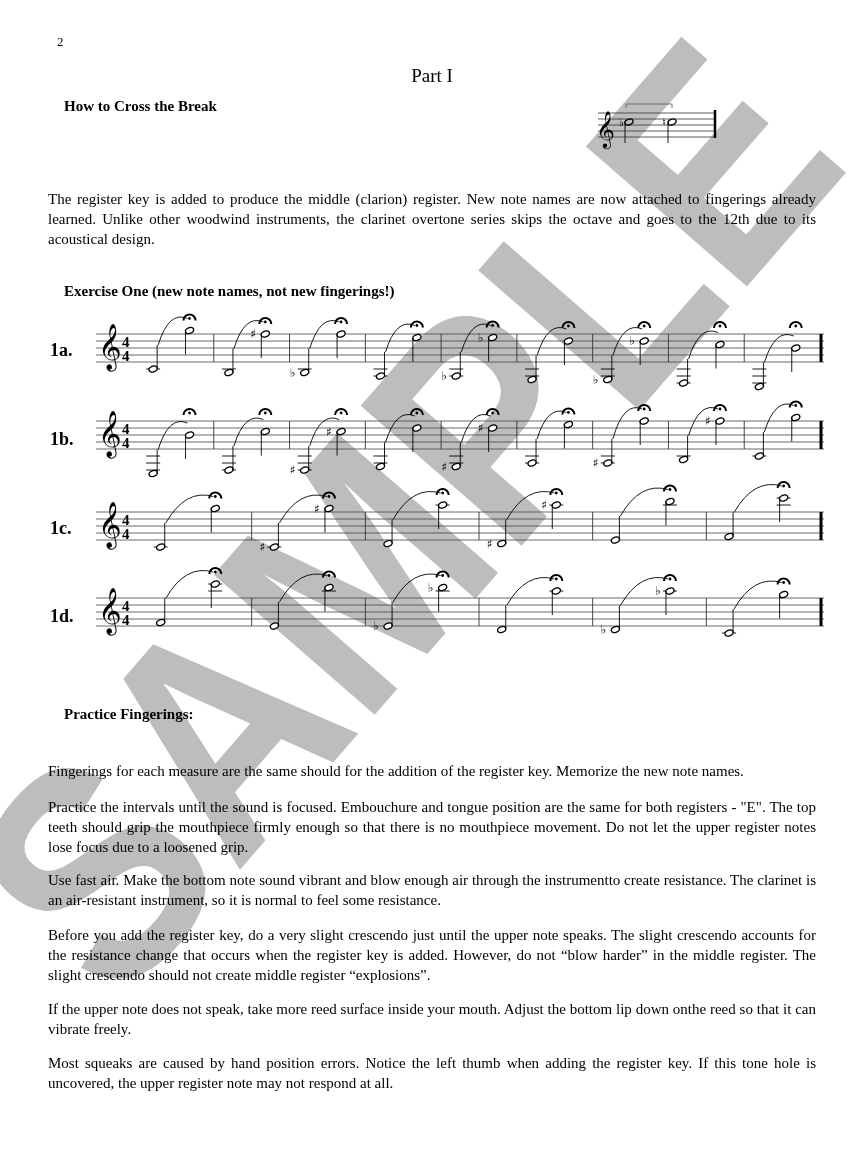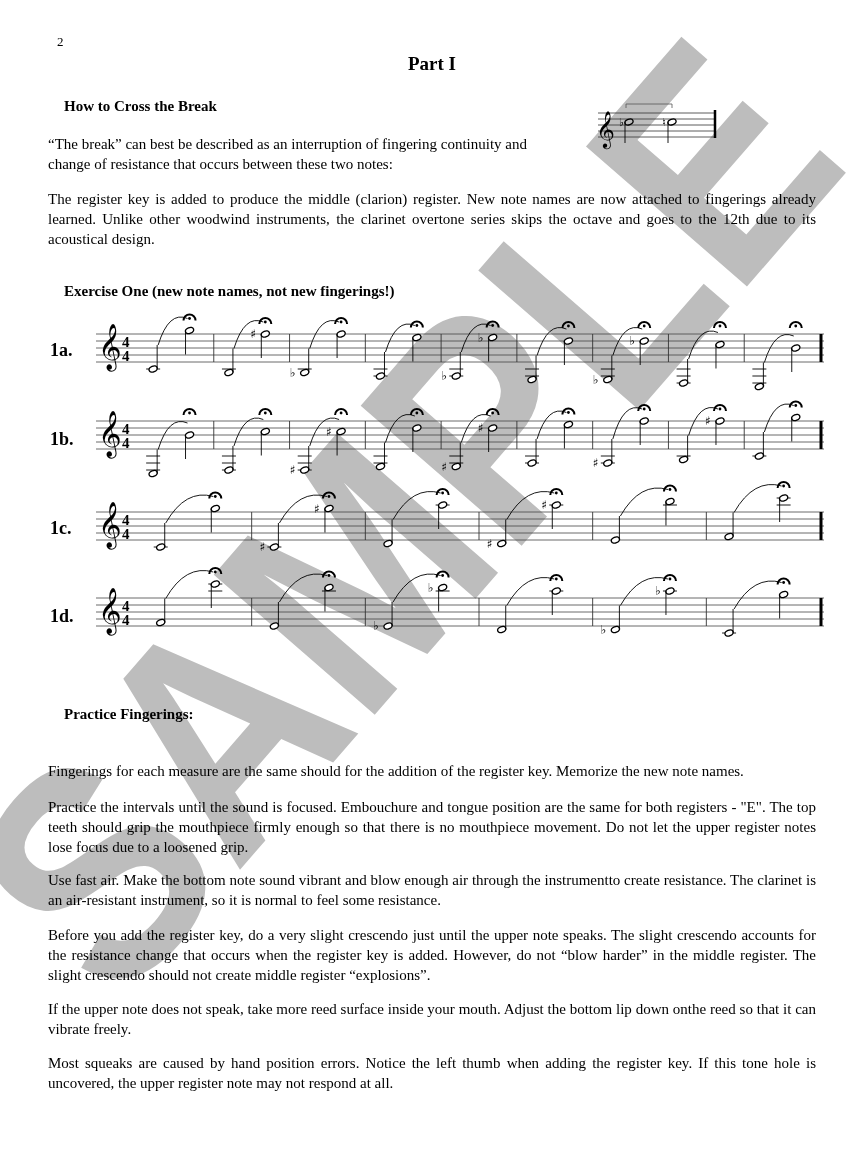--- a/index.html
+++ b/index.html
@@ -6,8 +6,8 @@
   body { width:864px; height:1152px; position:relative; overflow:hidden;
          font-family:"Liberation Serif","DejaVu Serif",serif; color:#000; }
   .page-num { position:absolute; left:57px; top:34px; font-size:13px; }
-  .title { position:absolute; left:0; width:864px; top:53px; text-align:center;
-           font-size:19px; font-weight:bold; }
+  .title { position:absolute; left:0; width:864px; top:65px; text-align:center;
+           font-size:19px; font-weight:normal; }
   .h { position:absolute; left:64px; font-size:15px; font-weight:bold; }
   .p { position:absolute; left:48px; width:768px; font-size:15px; line-height:20px; text-align:justify; }
   .break-ex { position:absolute; left:596px; top:100px; }

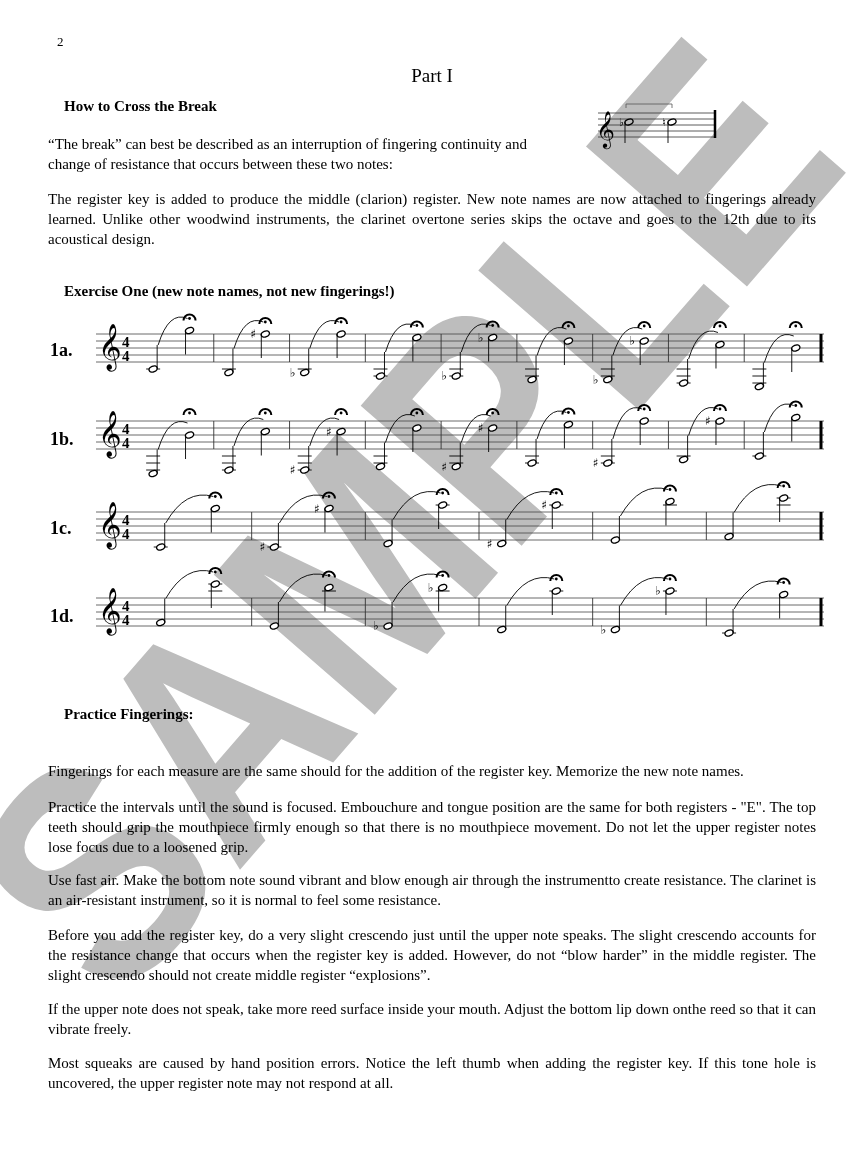--- a/index.html
+++ b/index.html
@@ -28,7 +28,6 @@
   <div class="title">Part I</div>
 
   <div class="h" style="top:98px;">How to Cross the Break</div>
-  <div class="p" style="top:134px; width:520px; text-align:left;">“The break” can best be described as an interruption of fingering continuity and change of resistance that occurs between these two notes:</div>
 
   <svg class="break-ex" width="130" height="50">
     <g stroke="#333" stroke-width="0.8">

